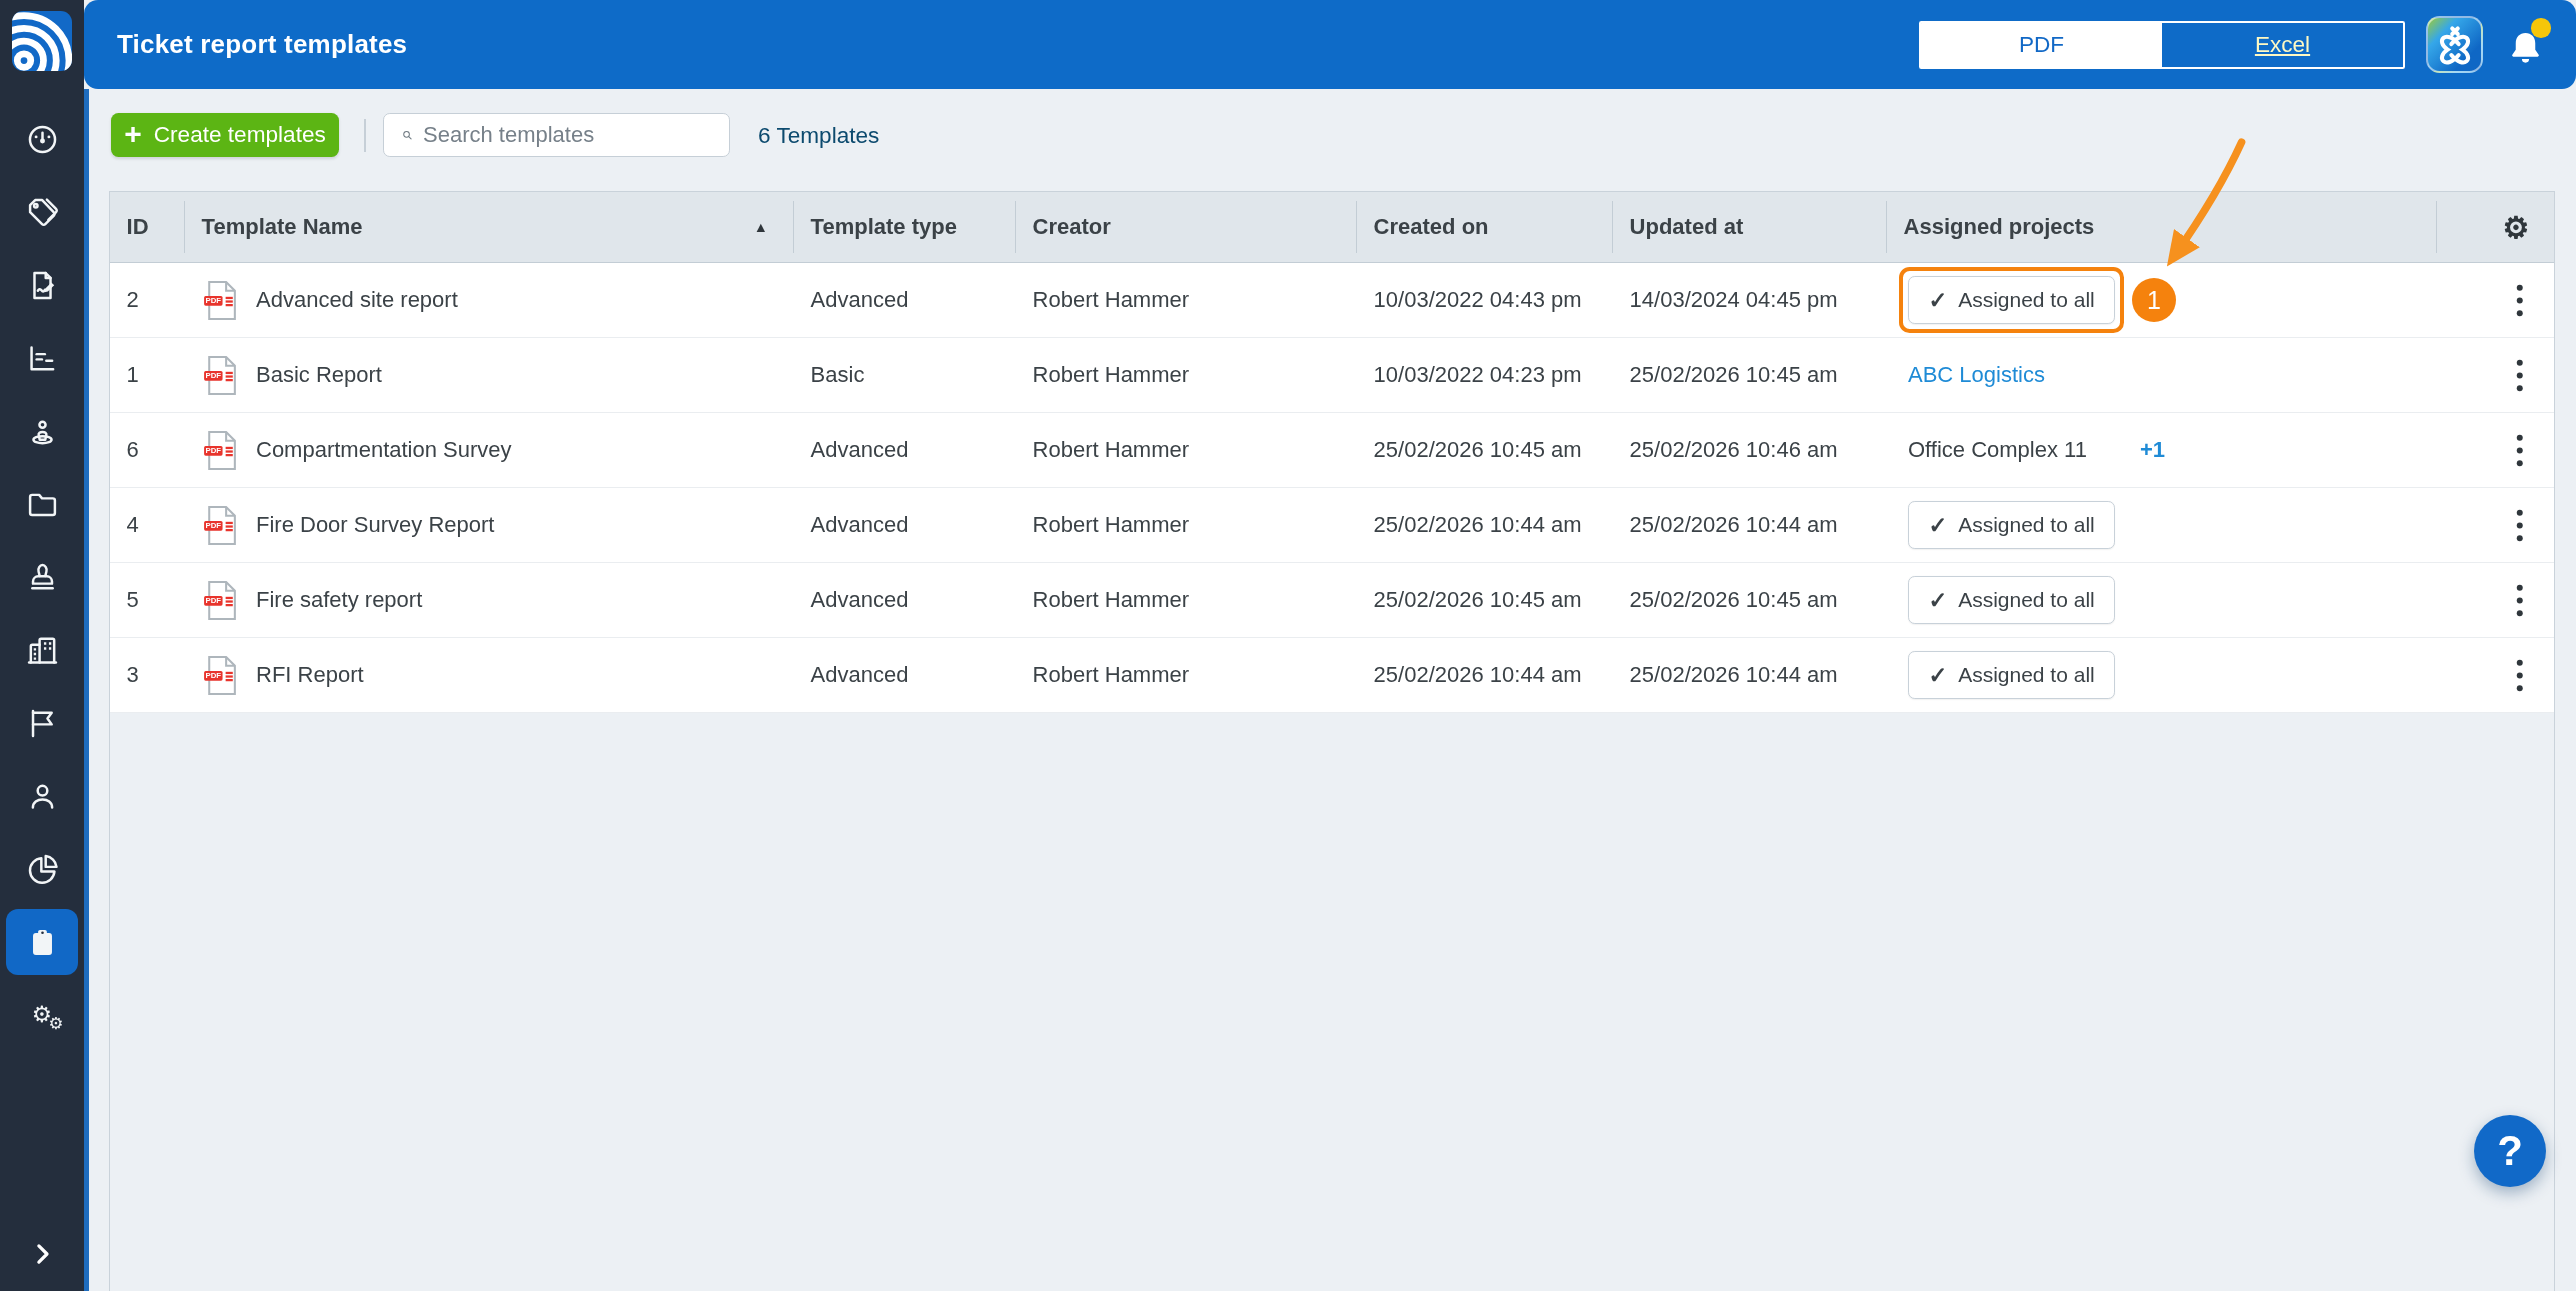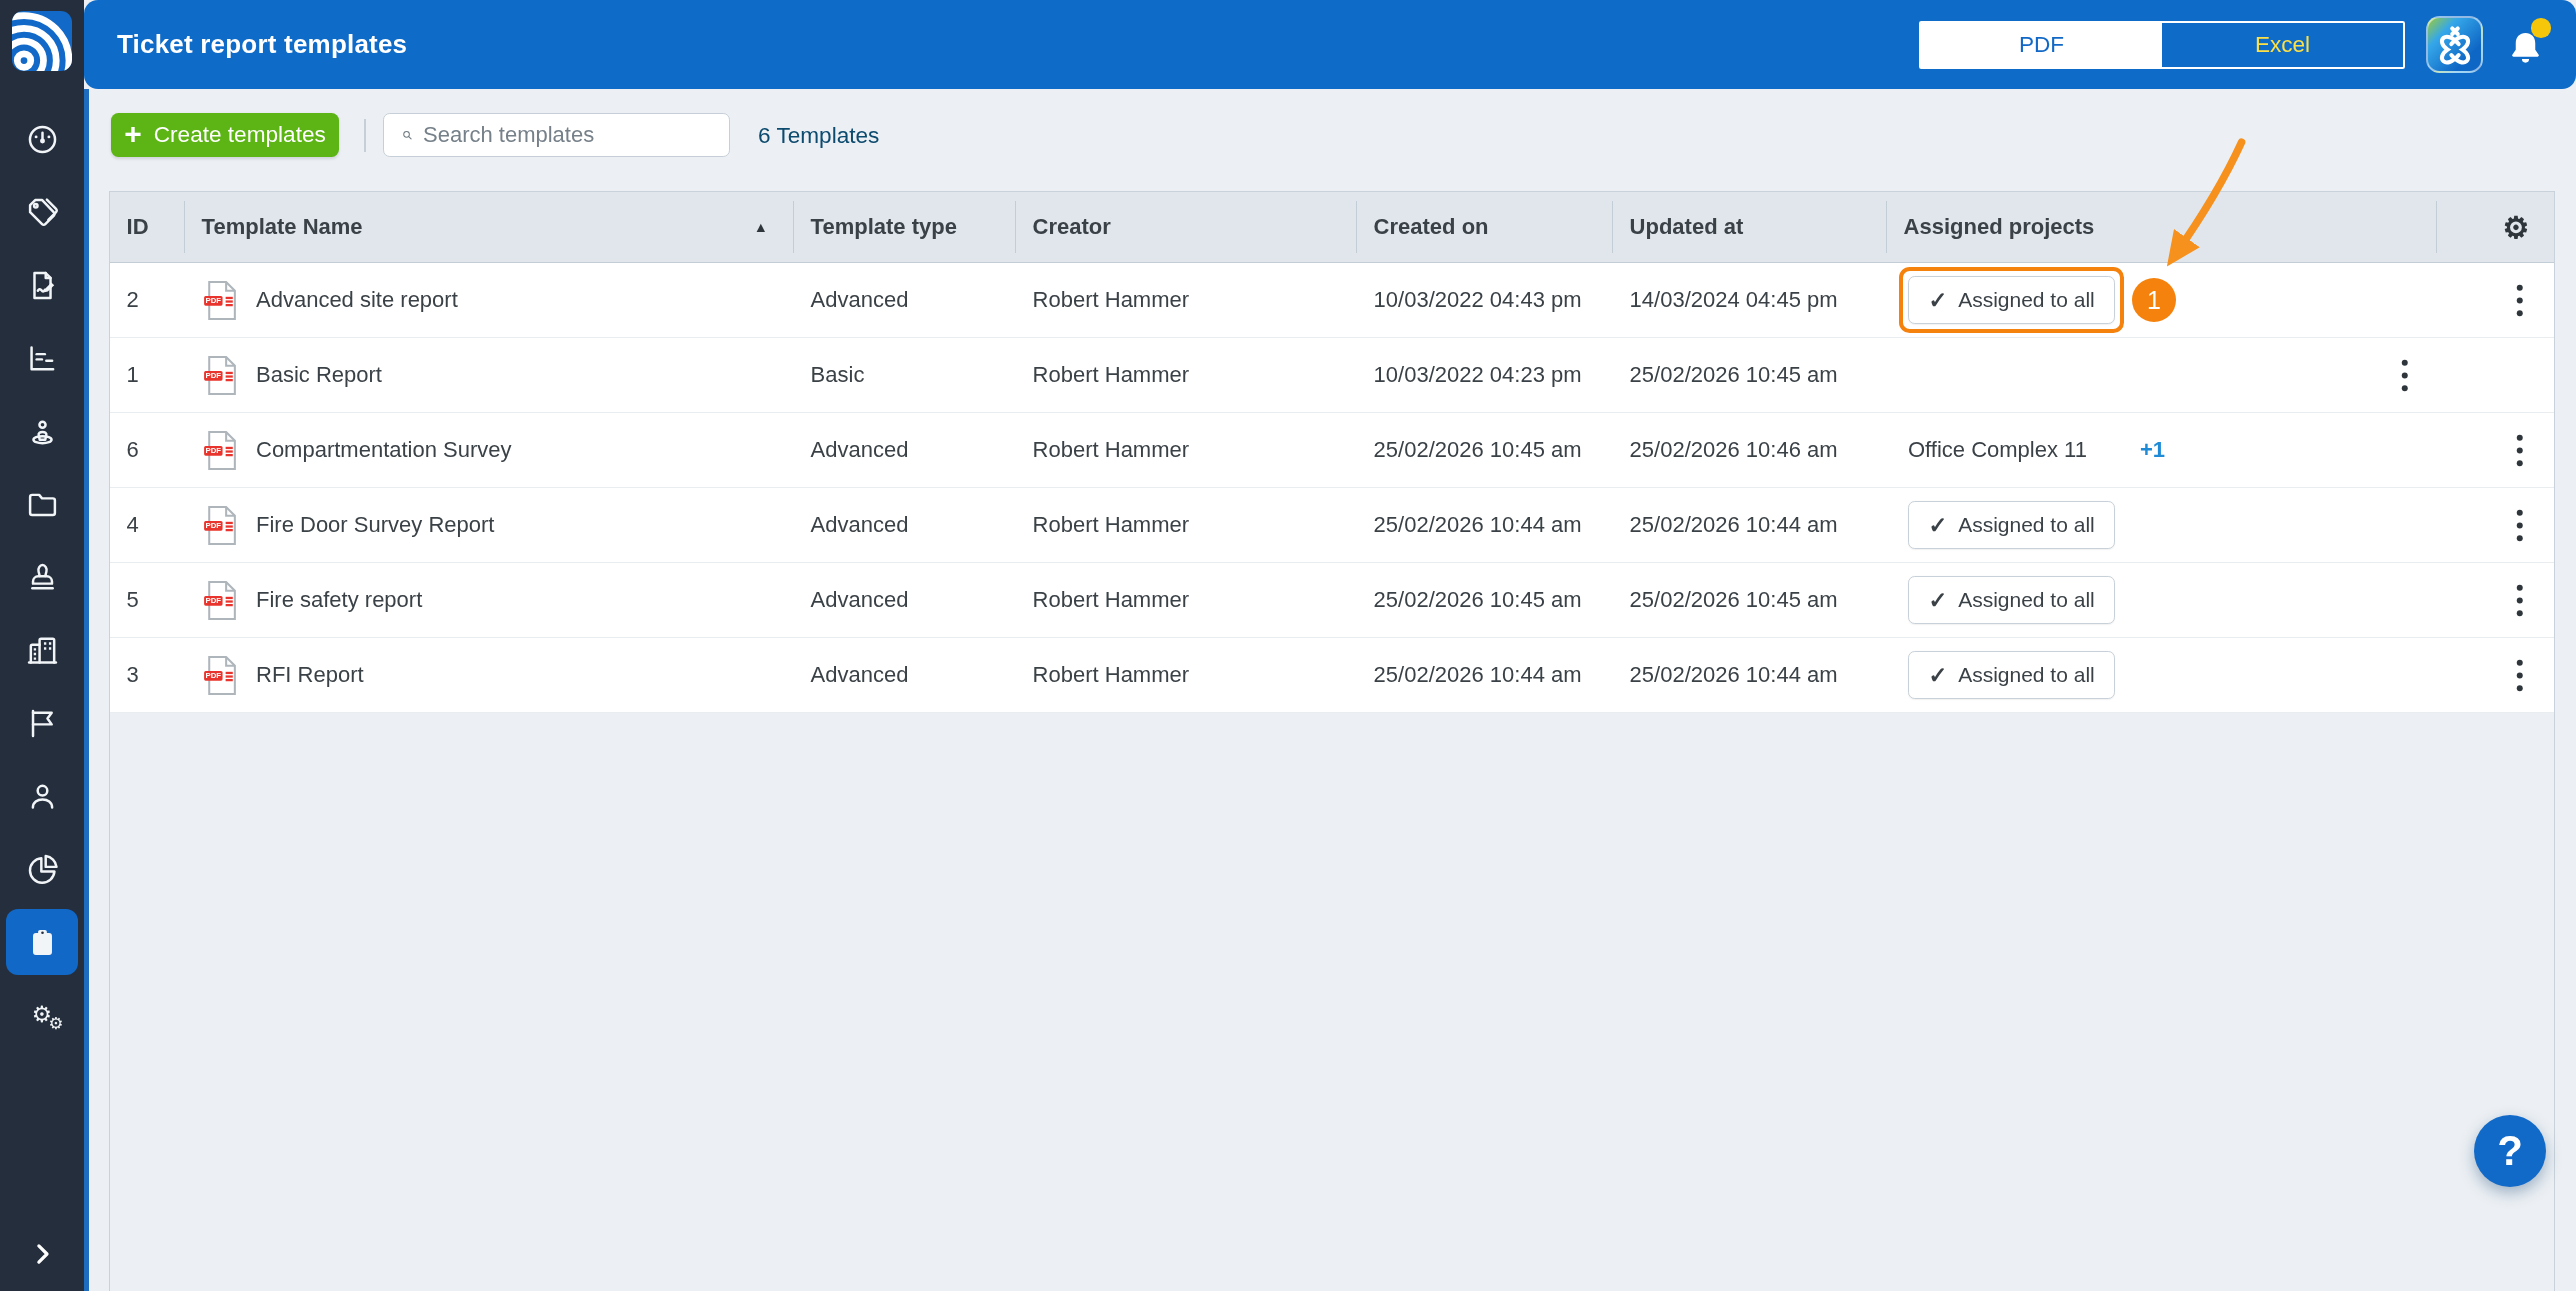--- a/index.html
+++ b/index.html
@@ -58,7 +58,7 @@
     font-size:22.6px; cursor:pointer; user-select:none;
   }
   .seg-opt.selected { background:#FFFFFF; color:#1168C6; }
-  .seg-opt.unselected { background:transparent; color:#fde047; }
+  .seg-opt.unselected { background:transparent; color:#fef9c3;text-decoration:underline; }
   .app-tile {
     width:57px; height:57px; border-radius:13.6px; cursor:pointer;
     border:2.3px solid rgba(255,255,255,.55);

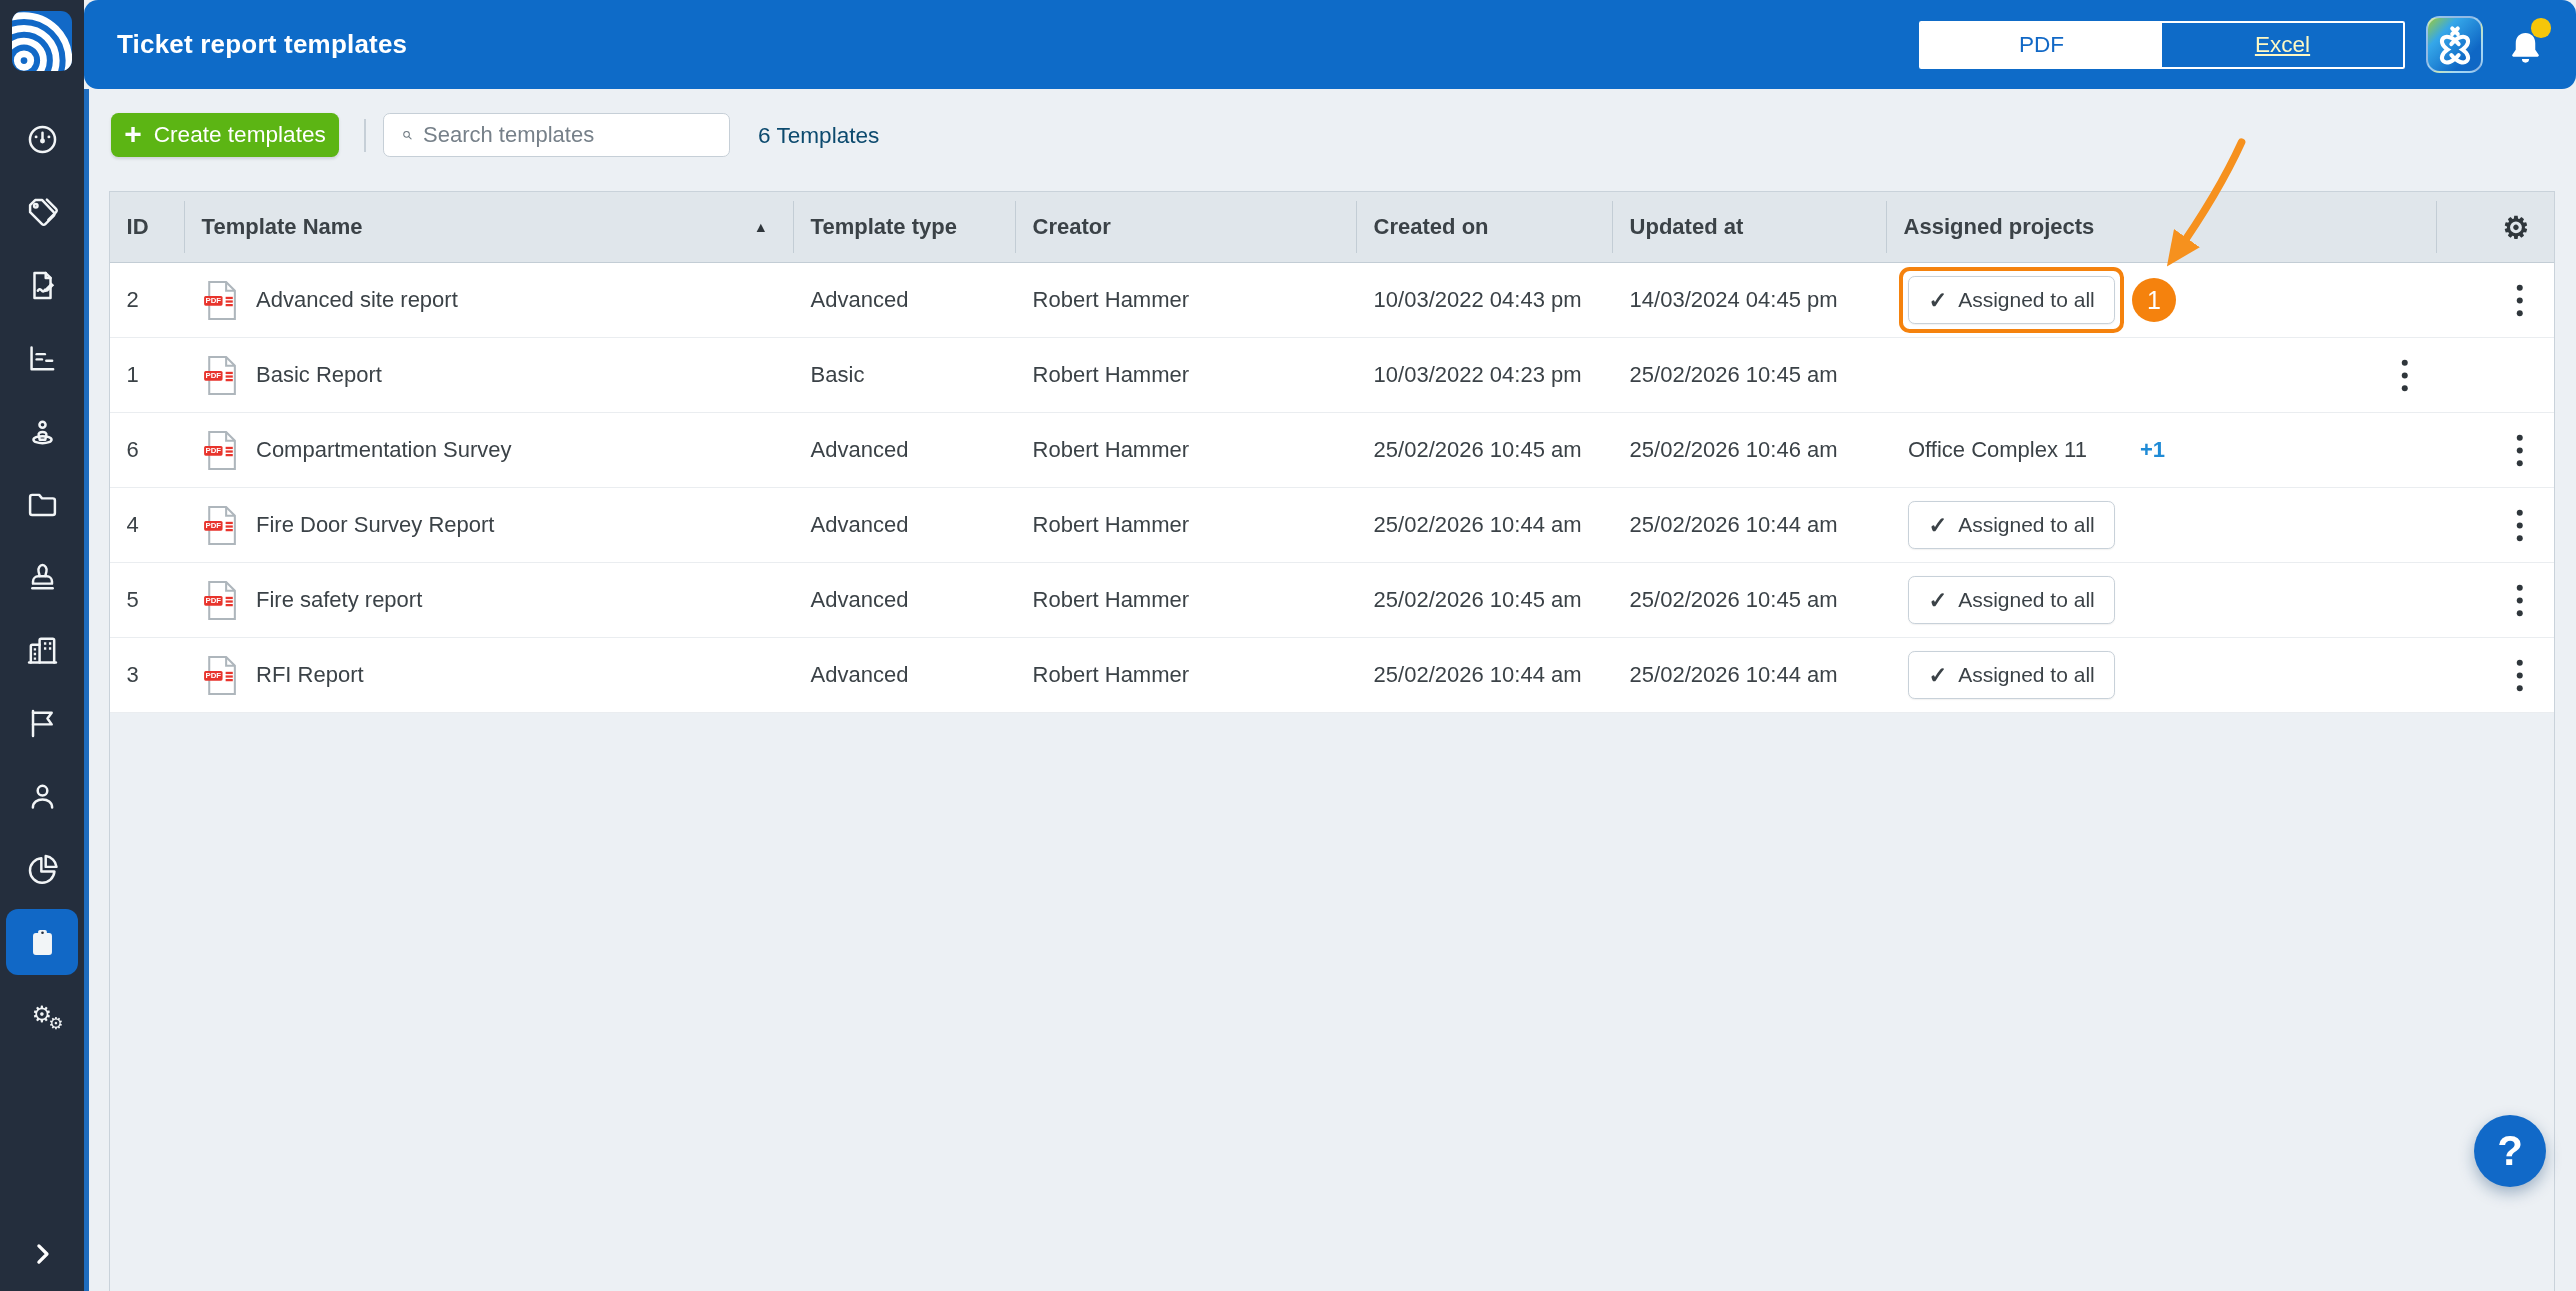--- a/index.html
+++ b/index.html
@@ -384,6 +384,9 @@
     <div class="td">Robert Hammer</div>
     <div class="td">10/03/2022 04:23 pm</div>
     <div class="td">25/02/2026 10:45 am</div>
+    <div class="td td-assigned">
+          <a class="proj-link">ABC Logistics</a>
+        </div>
     <div class="td td-actions">
       <span class="kebab">
         <svg viewBox="0 0 10 46">

